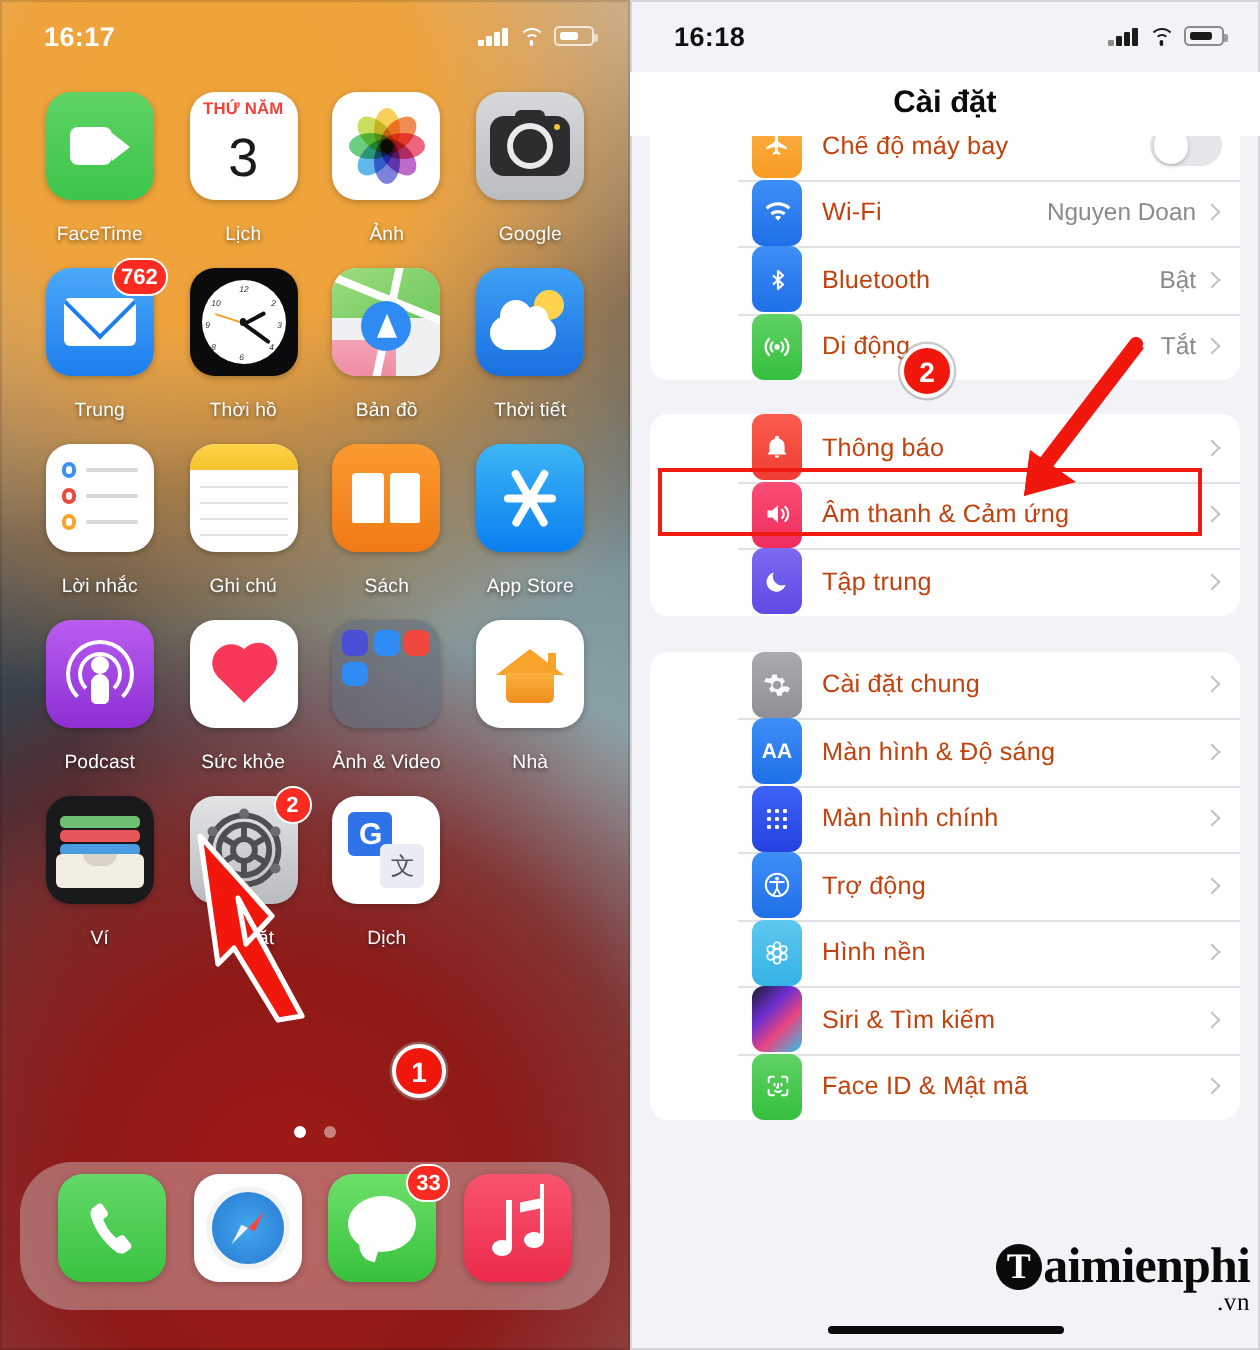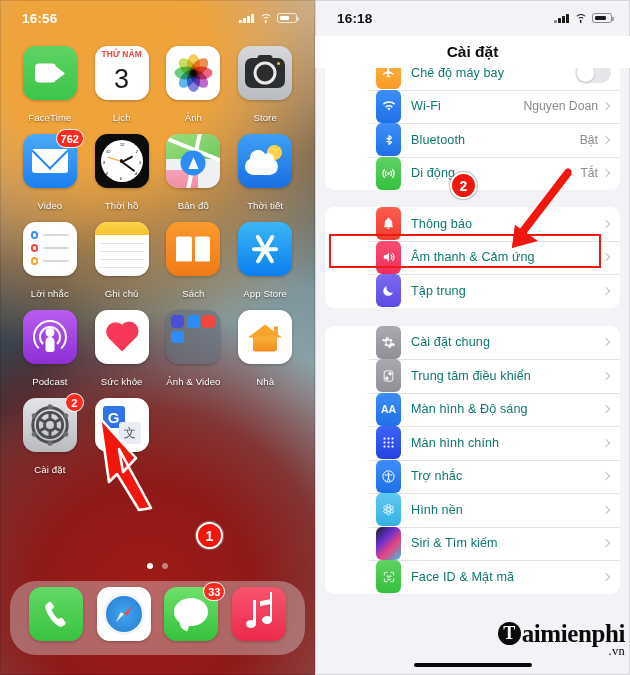--- a/index.html
+++ b/index.html
@@ -318,7 +318,7 @@
   <div class="phone-left">
 
     <div class="statusbar light">
-      <div class="sb-time">16:56</div>
+      <div class="sb-time">16:17</div>
       <div class="sb-right">
         <span class="sig">
             <i></i>

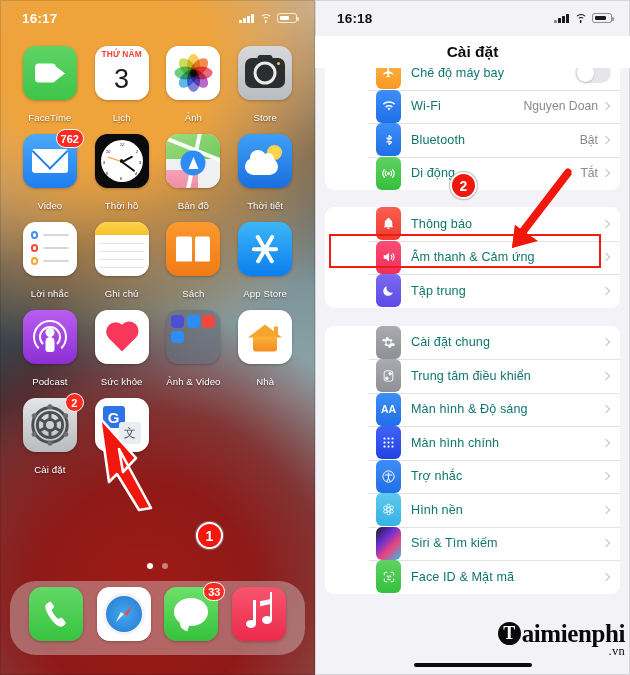--- a/index.html
+++ b/index.html
@@ -266,7 +266,7 @@
     background:#e2e2e6; }
   .row-ic { width:25px; height:33px; border-radius:6px; flex:none; position:relative;
     display:flex; align-items:center; justify-content:center; color:#fff; font-size:13px;margin-left:42px; }
-  .row-label { flex:1; margin-left:10px; font-size:12.6px; color:#0f766e; letter-spacing:.1px; }
+  .row-label { flex:1; margin-left:10px; font-size:12.6px; color:#c2410c; letter-spacing:.1px; }
   .row-val { font-size:12.2px; color:#8a8a8e; margin-right:5px; }
   .chev { width:6px; height:6px; border-right:1.4px solid #c2c2c6; border-top:1.4px solid #c2c2c6;
     transform:rotate(45deg); margin-right:11px; flex:none; }

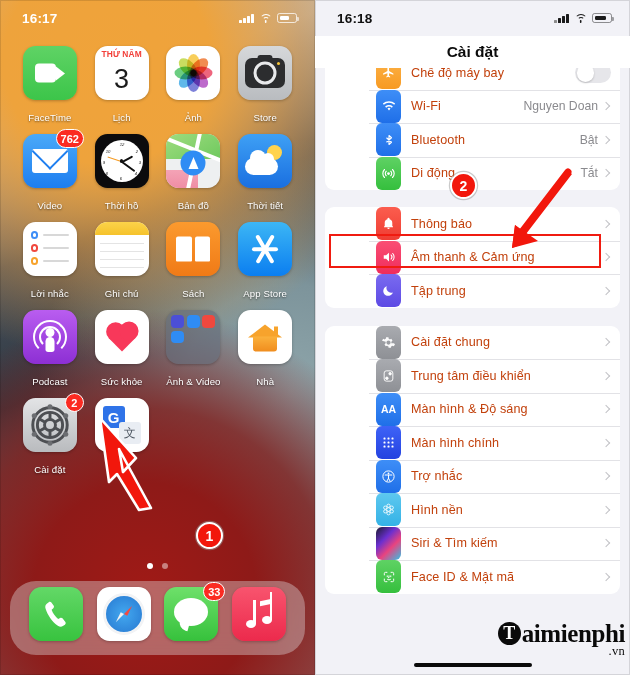--- a/index.html
+++ b/index.html
@@ -386,7 +386,7 @@
               <div class="cam-body"></div>
           </div>
         </div>
-        <div class="app-label">Store</div>
+        <div class="app-label">Google</div>
       </div>
 
       <div class="app">

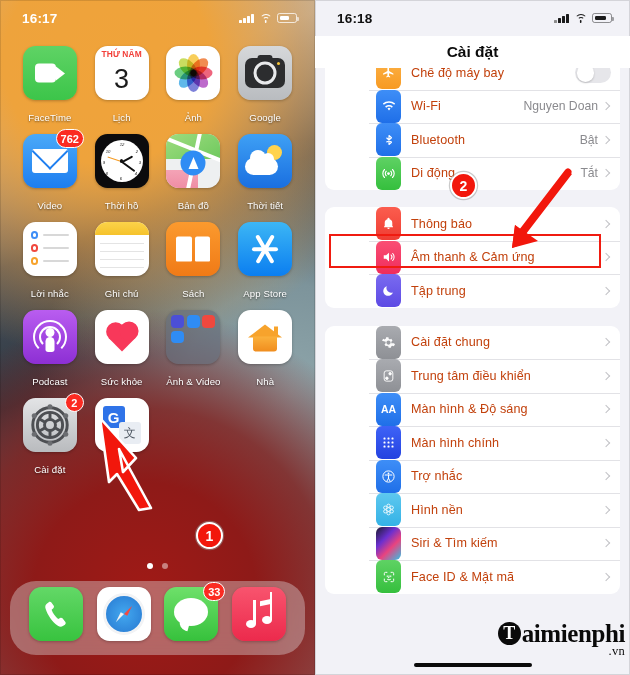--- a/index.html
+++ b/index.html
@@ -396,7 +396,7 @@
             </div>
           <div class="badge">762</div>
         </div>
-        <div class="app-label">Video</div>
+        <div class="app-label">Trung</div>
       </div>
 
       <div class="app">

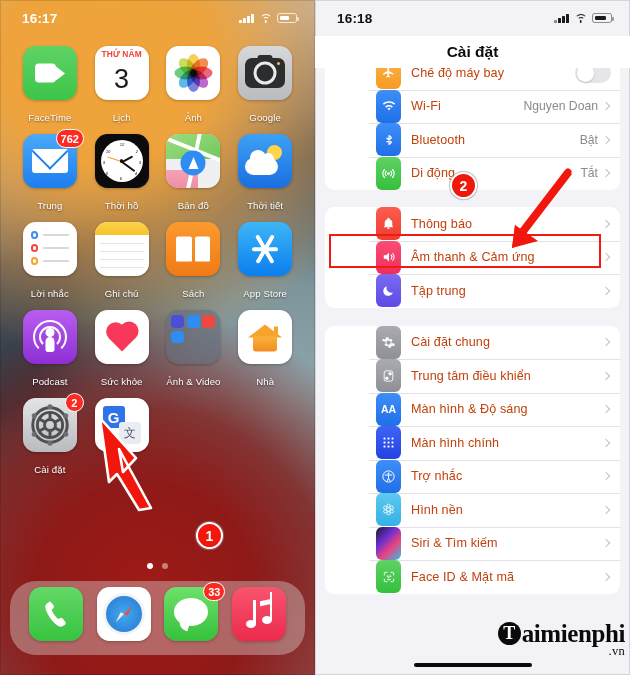--- a/index.html
+++ b/index.html
@@ -767,17 +767,6 @@
           <div class="chev"></div>
         </div>
         <div class="row">
-          <div class="row-ic ri-cc">
-            <svg width="13" height="14" viewBox="0 0 24 24" fill="none" stroke="#fff" stroke-width="1.7">
-                <rect x="4" y="2.5" width="16" height="19" rx="4"></rect>
-                <circle cx="15" cy="7.8" r="2.3" fill="#fff"></circle>
-                <circle cx="9" cy="16.2" r="2.3" fill="#fff"></circle>
-              </svg>
-          </div>
-          <div class="row-label">Trung tâm điều khiển</div>
-          <div class="chev"></div>
-        </div>
-        <div class="row">
           <div class="row-ic ri-disp">AA</div>
           <div class="row-label">Màn hình &amp; Độ sáng</div>
           <div class="chev"></div>

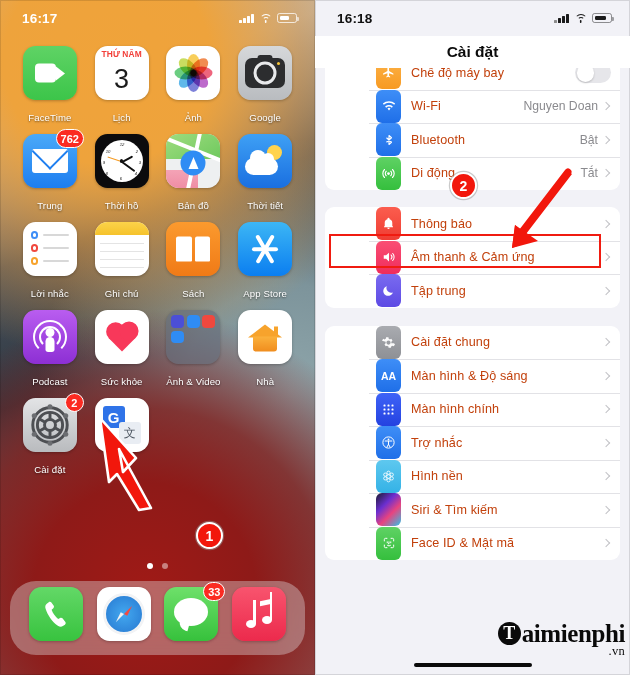--- a/index.html
+++ b/index.html
@@ -798,7 +798,7 @@
                 <path d="M6.6 9.6h10.8M12 9.9v5M12 14.9l-2.6 4.6M12 14.9l2.6 4.6" stroke-linecap="round"></path>
               </svg>
           </div>
-          <div class="row-label">Trợ nhắc</div>
+          <div class="row-label">Trợ động</div>
           <div class="chev"></div>
         </div>
         <div class="row">

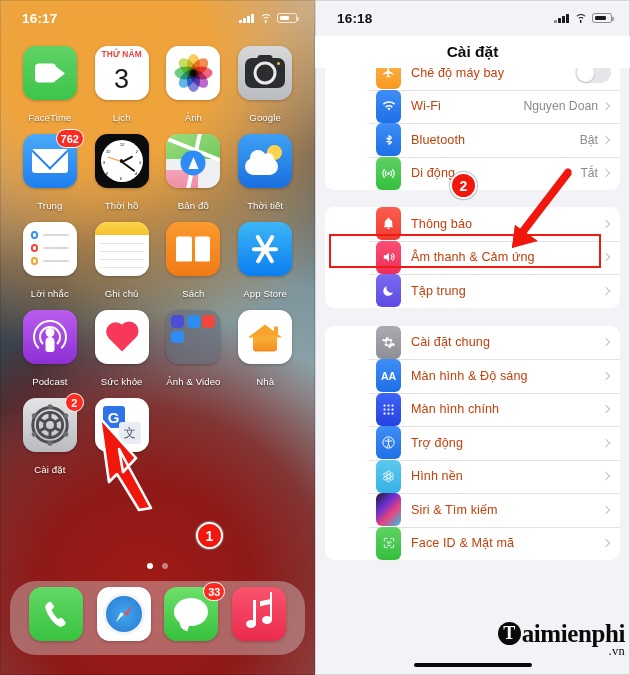--- a/index.html
+++ b/index.html
@@ -559,6 +559,17 @@
         <div class="app-label">Nhà</div>
       </div>
 
+      <div class="app">
+        <div class="app-icon-wrap">
+          <div class="app-icon ic-wallet">
+            <div class="wal-card" style="top:10px;background:#6fbf73;"></div>
+            <div class="wal-card" style="top:17px;background:#e8565b;"></div>
+            <div class="wal-card" style="top:24px;background:#4a9de0;"></div>
+            <div class="wal-front"></div>
+          </div>
+        </div>
+        <div class="app-label">Ví</div>
+      </div>
 
       <div class="app">
         <div class="app-icon-wrap">

